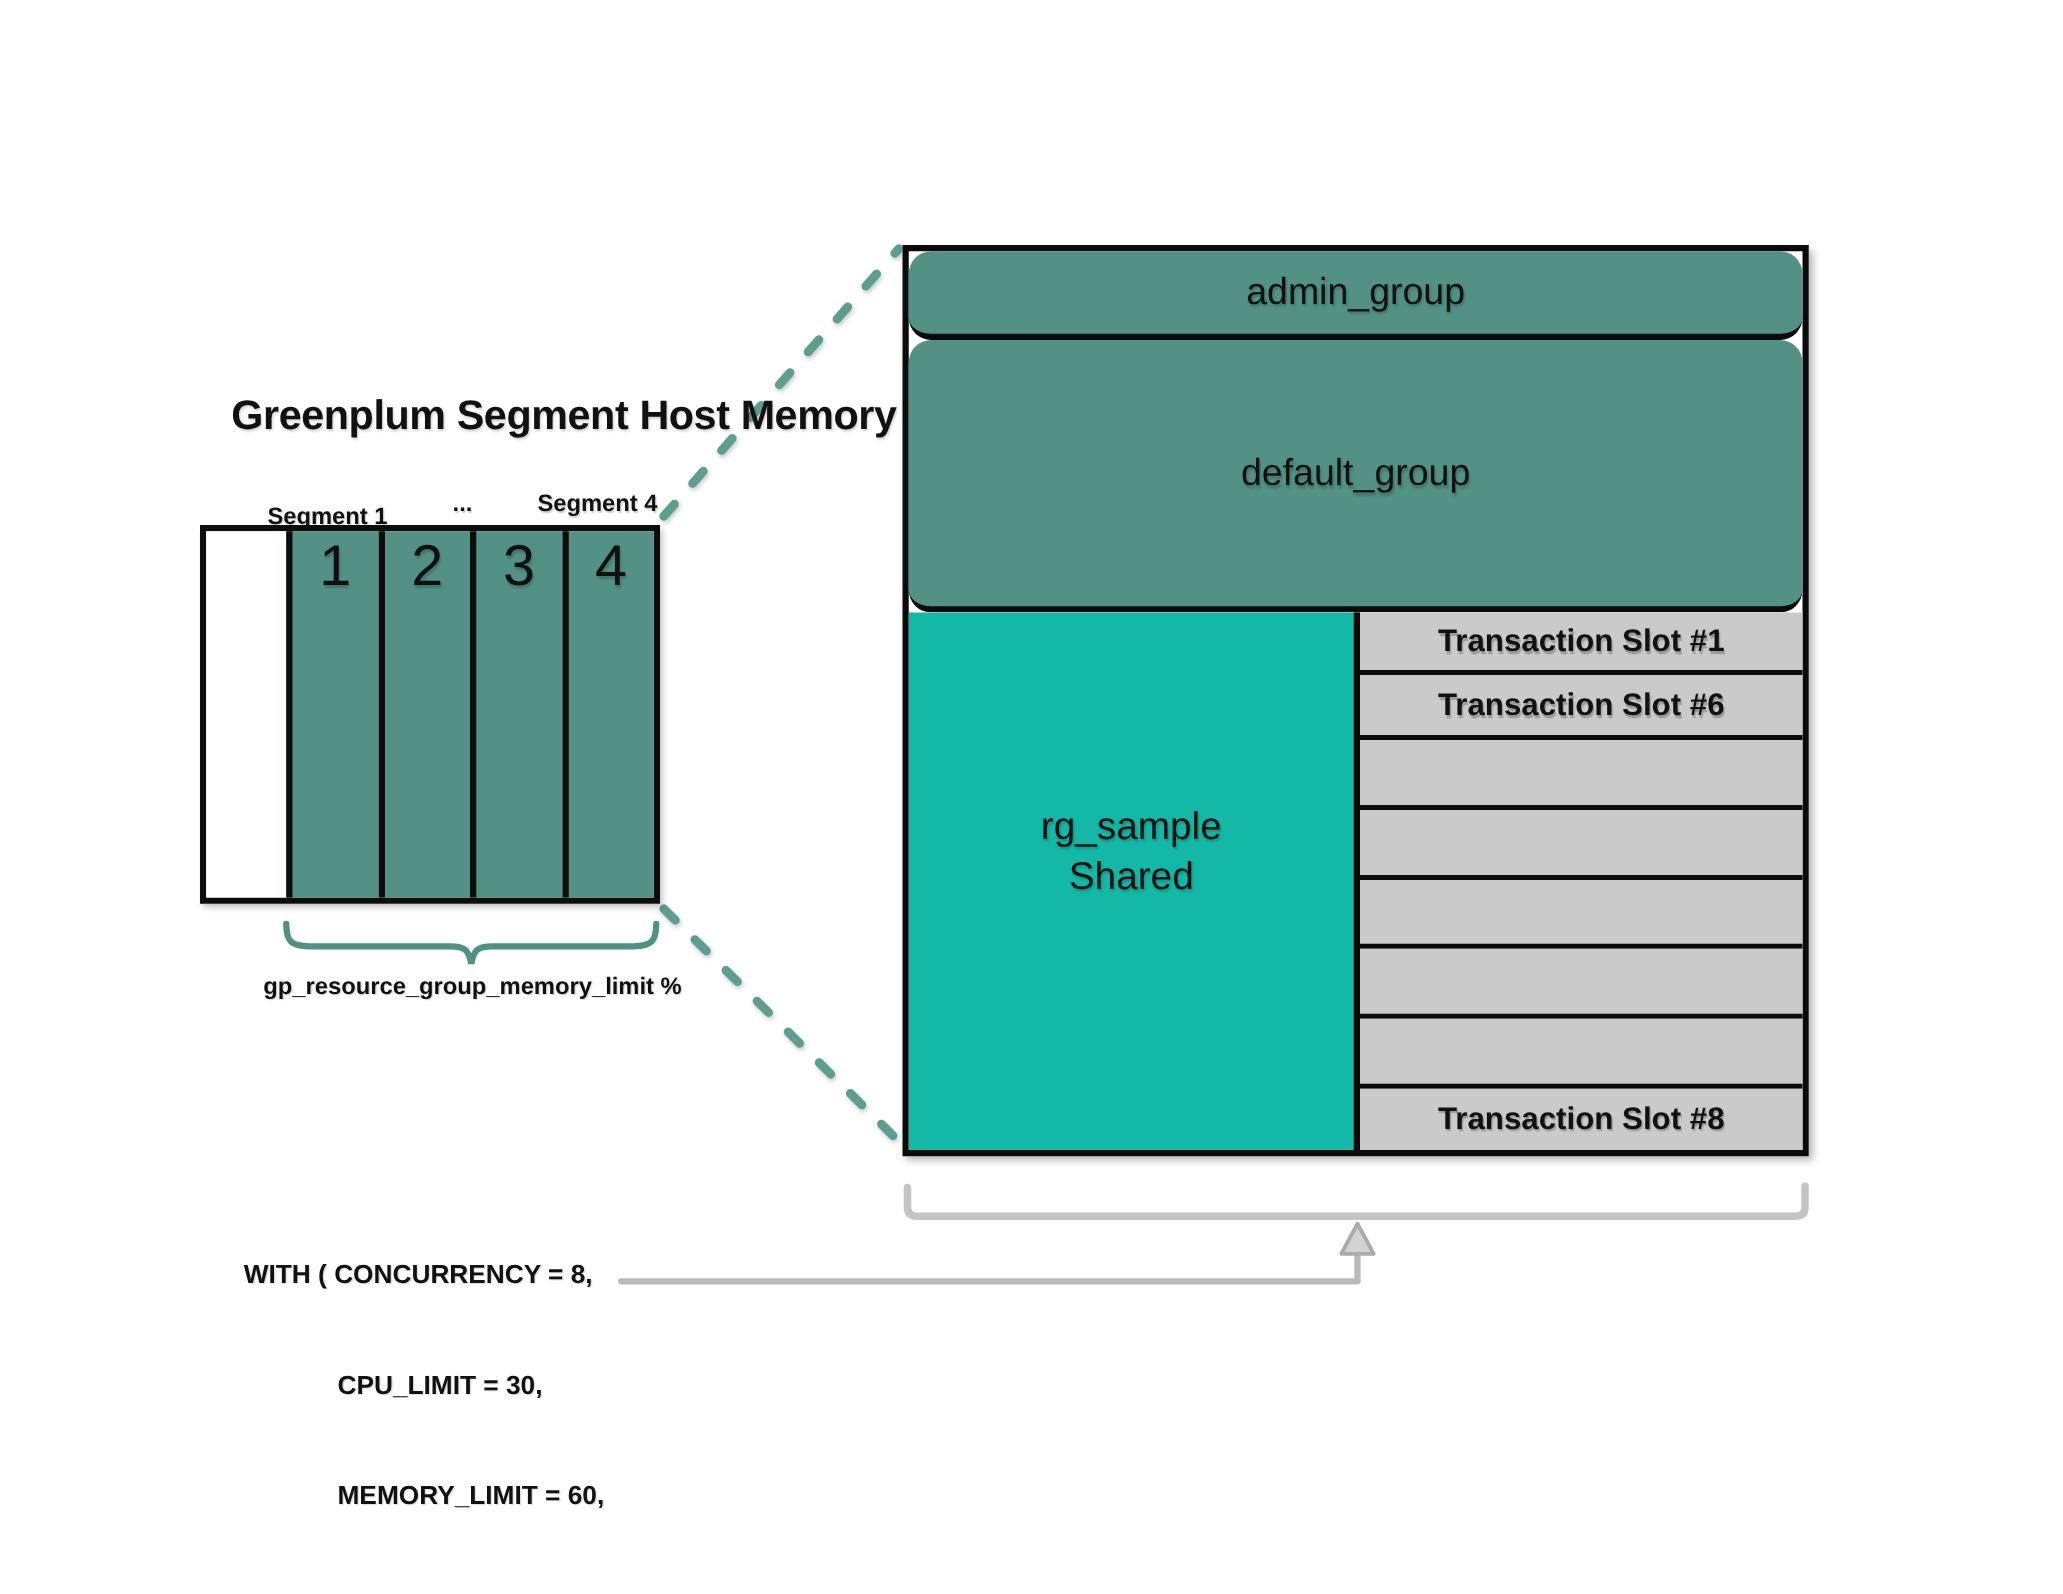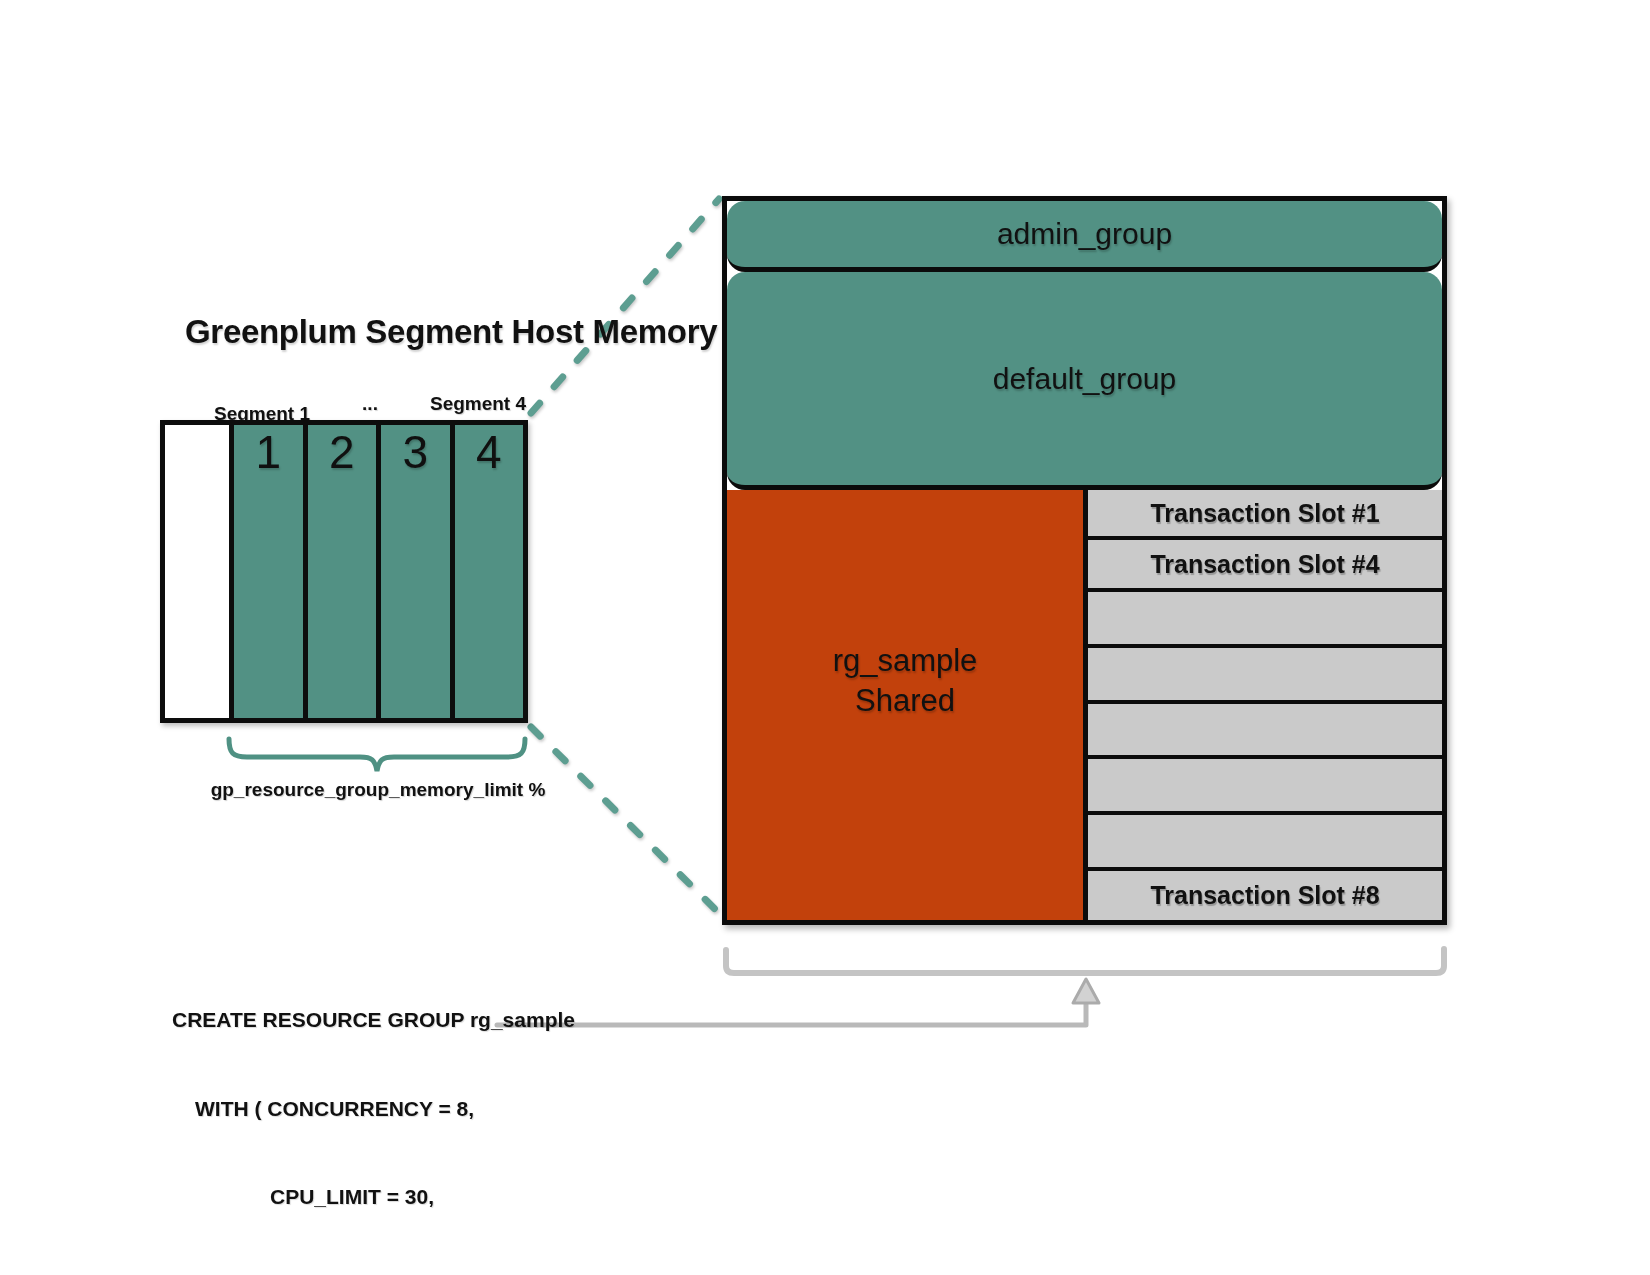--- a/index.html
+++ b/index.html
@@ -199,7 +199,7 @@
       </div>
       <div class="slots">
         <div class="slot h1">Transaction Slot #1</div>
-        <div class="slot h2">Transaction Slot #4</div>
+        <div class="slot h2">Transaction Slot #6</div>
         <div class="slot empty"></div>
         <div class="slot empty"></div>
         <div class="slot empty"></div>

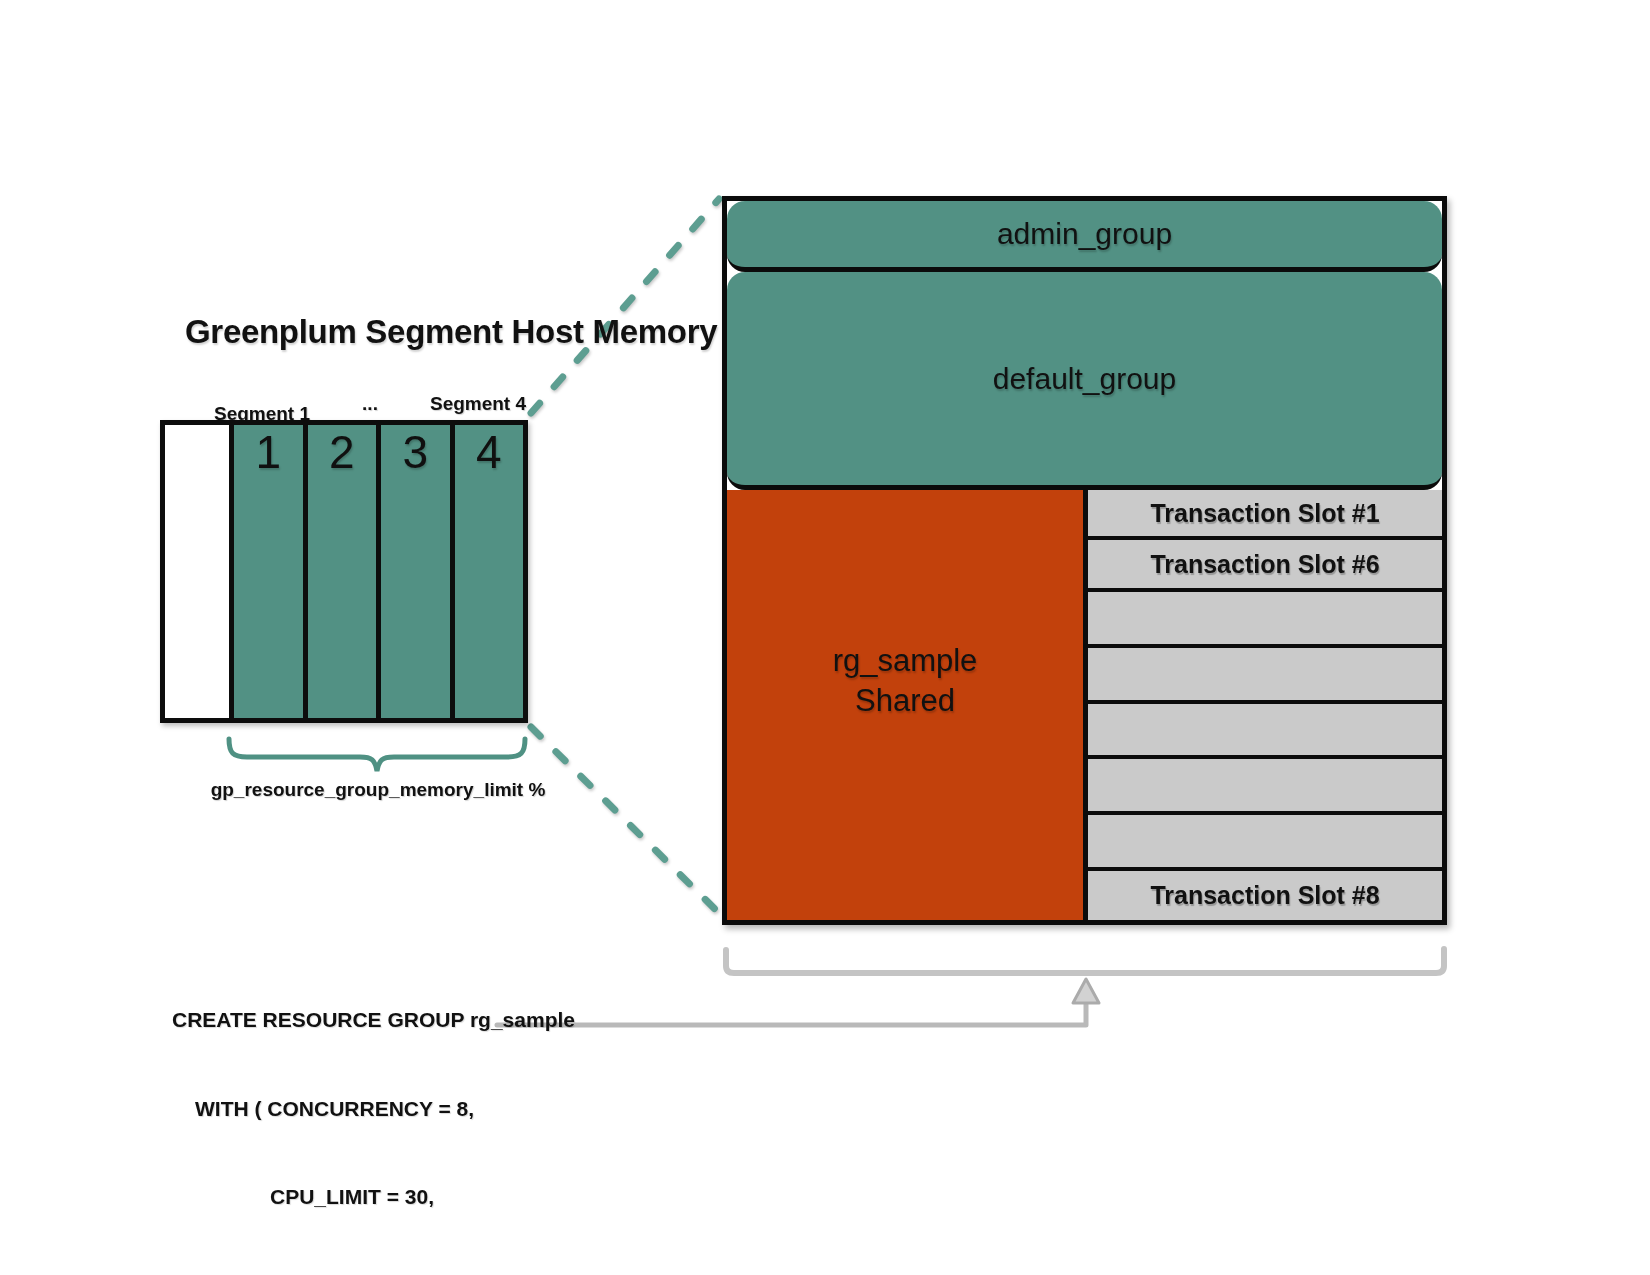--- a/index.html
+++ b/index.html
@@ -109,7 +109,7 @@
   .rg-sample {
     box-sizing: border-box;
     width: 361px;
-    background: #c2410c;
+    background: #14b8a6;
     border-right: 5px solid #0b0b0b;
     display: flex; flex-direction: column;
     align-items: center; justify-content: center;

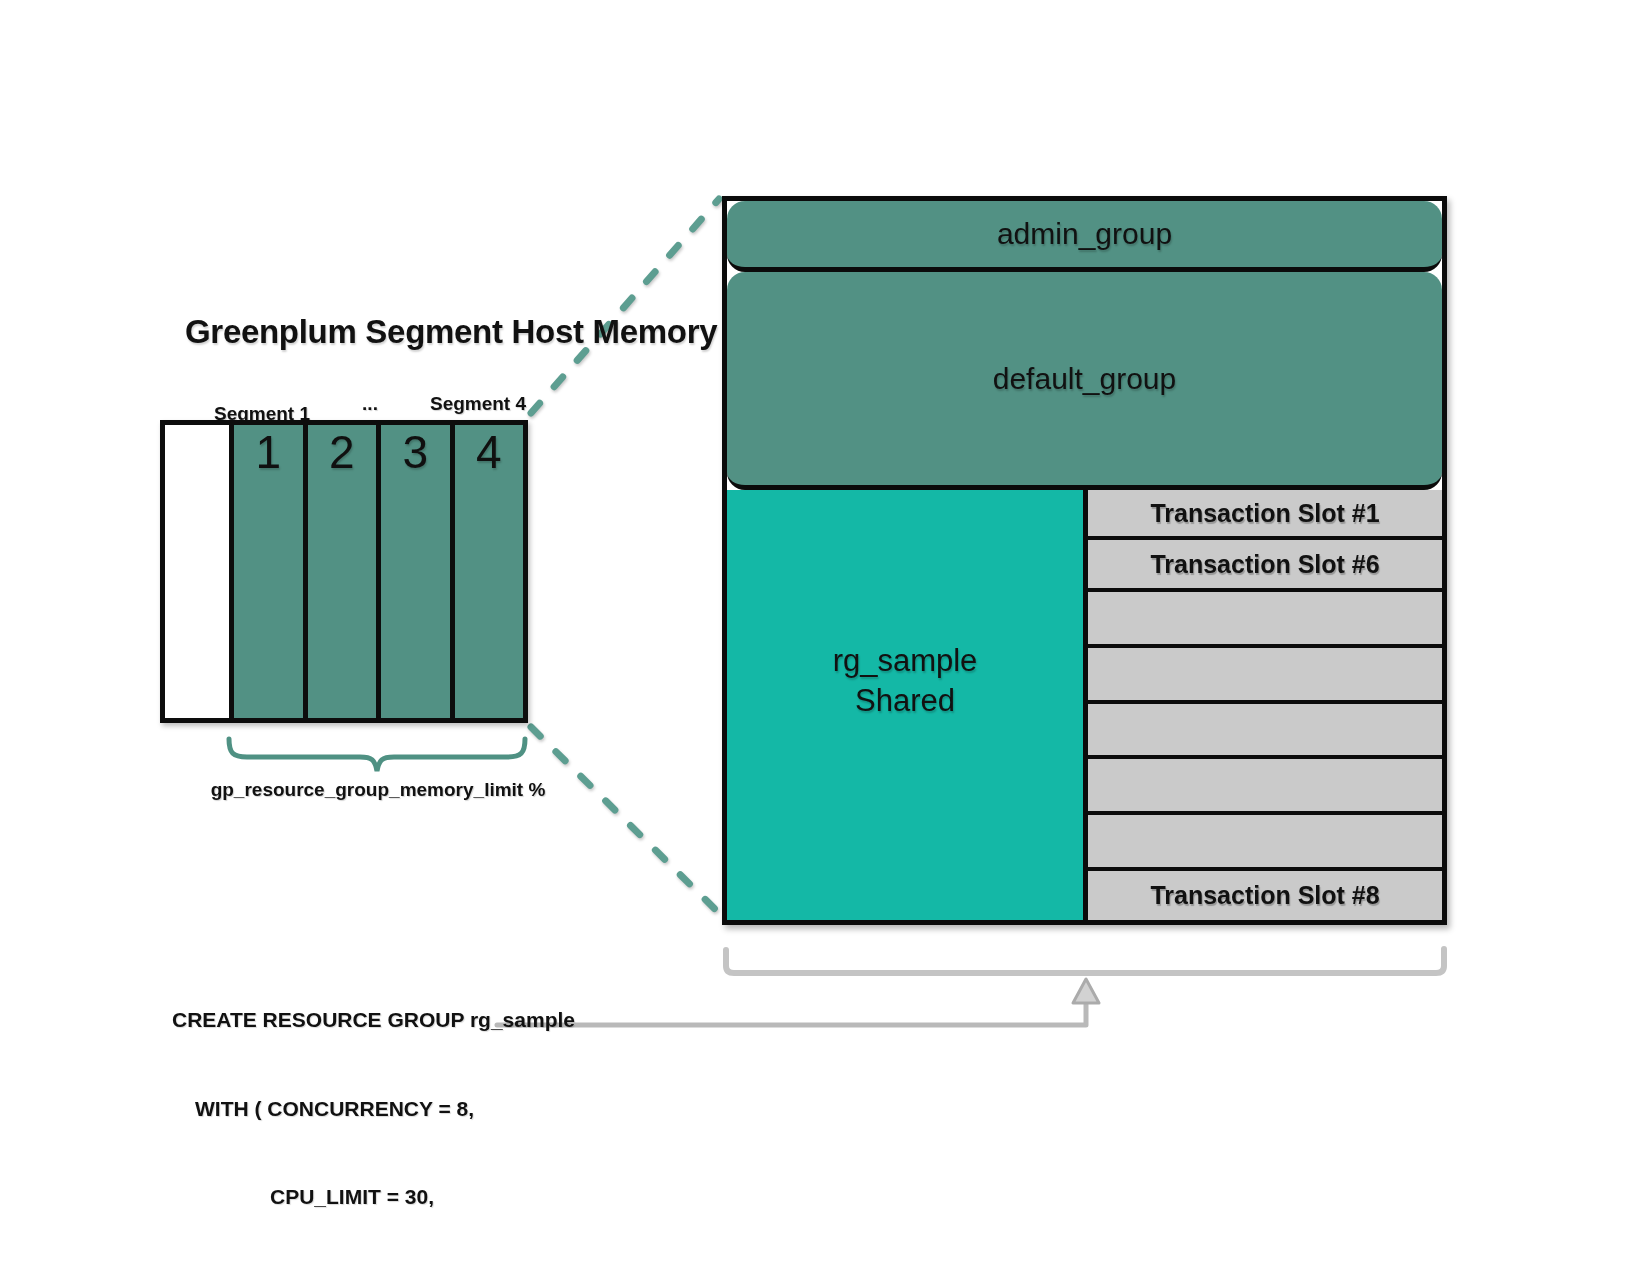--- a/index.html
+++ b/index.html
@@ -211,7 +211,6 @@
   </div>
 
   <div class="sql">
-    <div class="sql-line">CREATE RESOURCE GROUP rg_sample</div>
     <div class="sql-line ind1">WITH ( CONCURRENCY = 8,</div>
     <div class="sql-line ind2">CPU_LIMIT = 30,</div>
     <div class="sql-line ind2">MEMORY_LIMIT = 60,</div>

